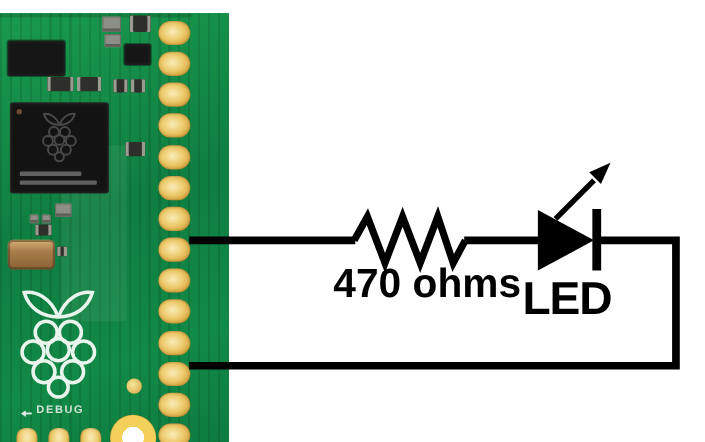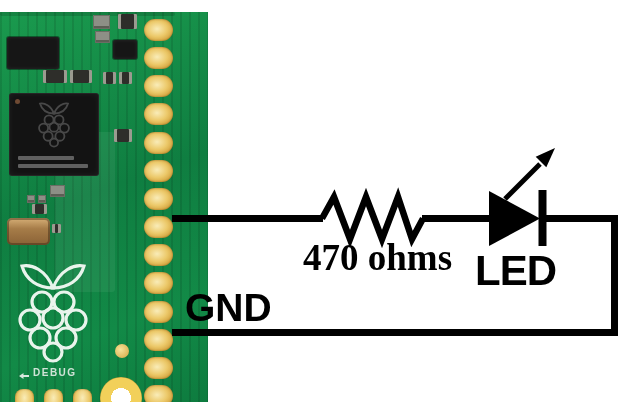--- a/index.html
+++ b/index.html
@@ -64,7 +64,7 @@
   .lbl { position:absolute; color:var(--text,#000); white-space:nowrap; line-height:1; }
   .lbl.gp21 { left:185px; top:179px; font-weight:bold; font-size:39px; }
   .lbl.gnd  { left:185px; top:288px; font-weight:bold; font-size:39px; }
-  .lbl.ohms { left:303px; top:239px; font-family:Liberation Serif, serif; font-weight:bold; font-size:37px; }
+  .lbl.ohms { left:303px; top:239px; font-family:Liberation Sans, sans-serif; font-weight:bold; font-size:37px; }
   .lbl.led  { left:475px; top:250px; font-weight:bold; font-size:42px; letter-spacing:-1px; }
 </style>
 </head>

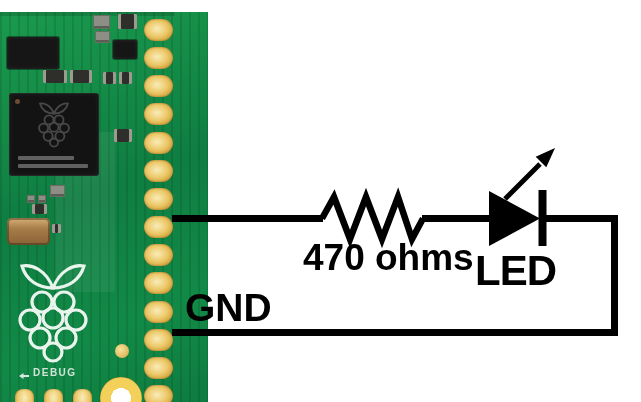--- a/index.html
+++ b/index.html
@@ -168,7 +168,6 @@
     <path class="wire" d="M543,218.5 H614.5 V332.5 H172"></path>
   </svg>
 
-  <div class="lbl gnd">GND</div>
   <div class="lbl ohms">470 ohms</div>
   <div class="lbl led">LED</div>
 </div>

